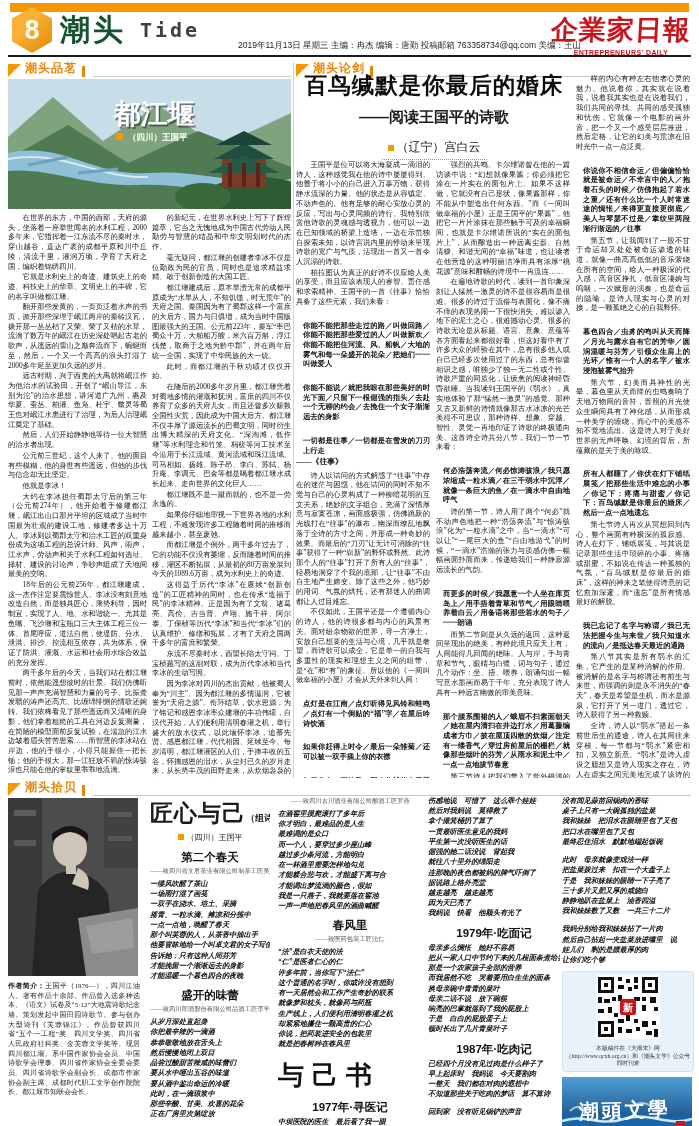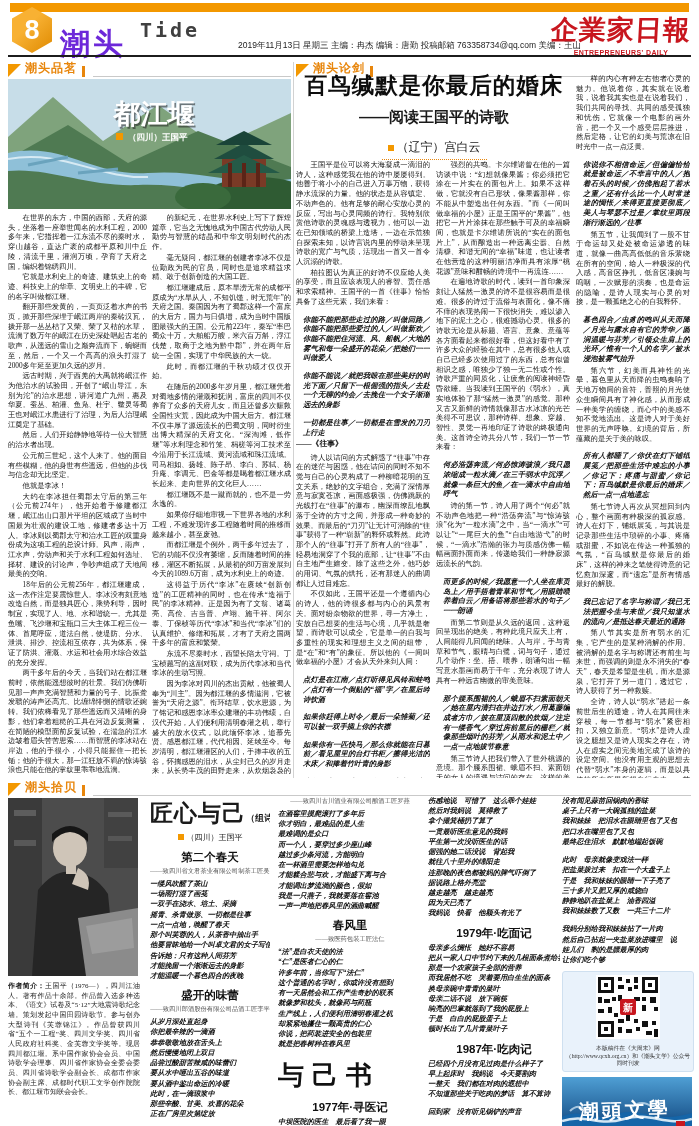--- a/index.html
+++ b/index.html
@@ -12,7 +12,7 @@
        clip-path:polygon(50% 0,100% 25%,100% 75%,50% 100%,0 75%,0 25%);
        display:flex;align-items:center;justify-content:center;color:#fff;
        font:900 27px "Liberation Sans",sans-serif}
-  .secname{left:60px;top:24px;font:900 30px "Liberation Sans",sans-serif;letter-spacing:3px;color:#6d28d9}
+  .secname{left:60px;top:10px;font:900 30px "Liberation Sans",sans-serif;letter-spacing:3px;color:#14532d}
   .secen{left:140px;top:18px;font:700 20px "DejaVu Sans Mono",monospace;color:#404040;letter-spacing:3px}
   .dateline{left:238px;top:40px;width:330px;font:8.5px "Liberation Sans",sans-serif;color:#222;
             text-align:center;white-space:nowrap}

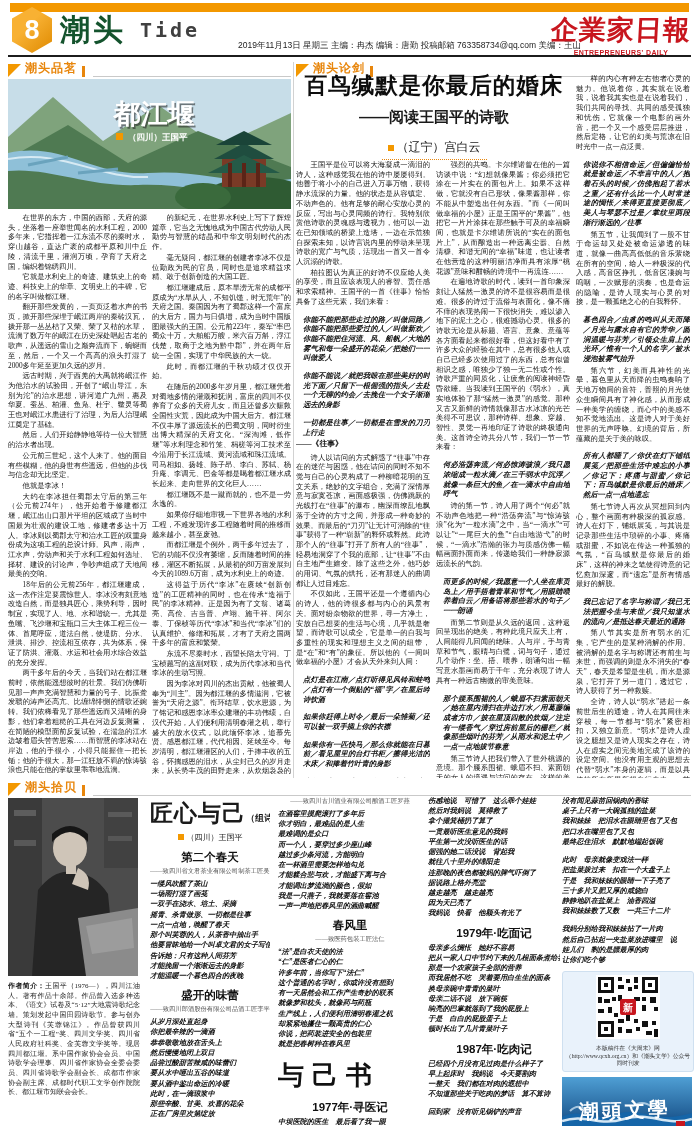--- a/index.html
+++ b/index.html
@@ -30,7 +30,7 @@
   
   .textcol{font-size:7.3px;line-height:1.33;text-align:justify;color:#141414;overflow:hidden}
   .para{text-indent:2em;margin:0 0 1px}
-  .quote{font-weight:700;font-style:italic;margin:8px 0 2px 7px;color:#111}
+  .quote{font-weight:700;margin:14px 0 2px 7px;color:#111}
   .cite{font-weight:700;text-align:left;margin:2px 10px 3px 0;font-size:7.8px}
   .pline{font:italic 700 7.2px "Liberation Serif",serif;line-height:1.42;white-space:nowrap;overflow:hidden;color:#111}
   .ptitle{font:700 11.5px "Liberation Sans",sans-serif;text-align:center;margin:7px 0 2px;color:#111}

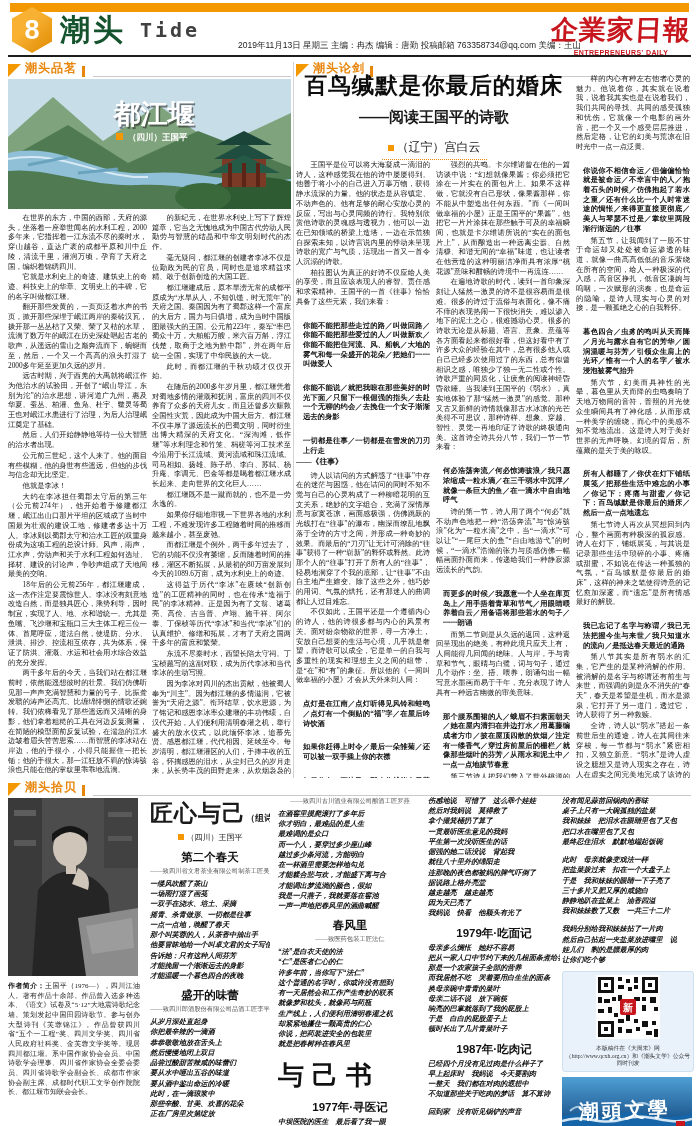--- a/index.html
+++ b/index.html
@@ -223,7 +223,7 @@
         <div class="pline">一缕风吹醒了茶山</div>
         <div class="pline">一场雨打湿了画笺</div>
         <div class="pline">一双手在浇水、培土、采摘</div>
-        <div class="pline">摇青、杀青做形、一切都是往事</div>
+        <div class="pline">摇青、一粒水滴、摊凉和分拣中</div>
         <div class="pline">一点一点地，唤醒了春天</div>
         <div class="pline">那个叫芙蓉的人，从茶香中抽出手</div>
         <div class="pline">他要冒昧地给一个叫卓文君的女子写信</div>

